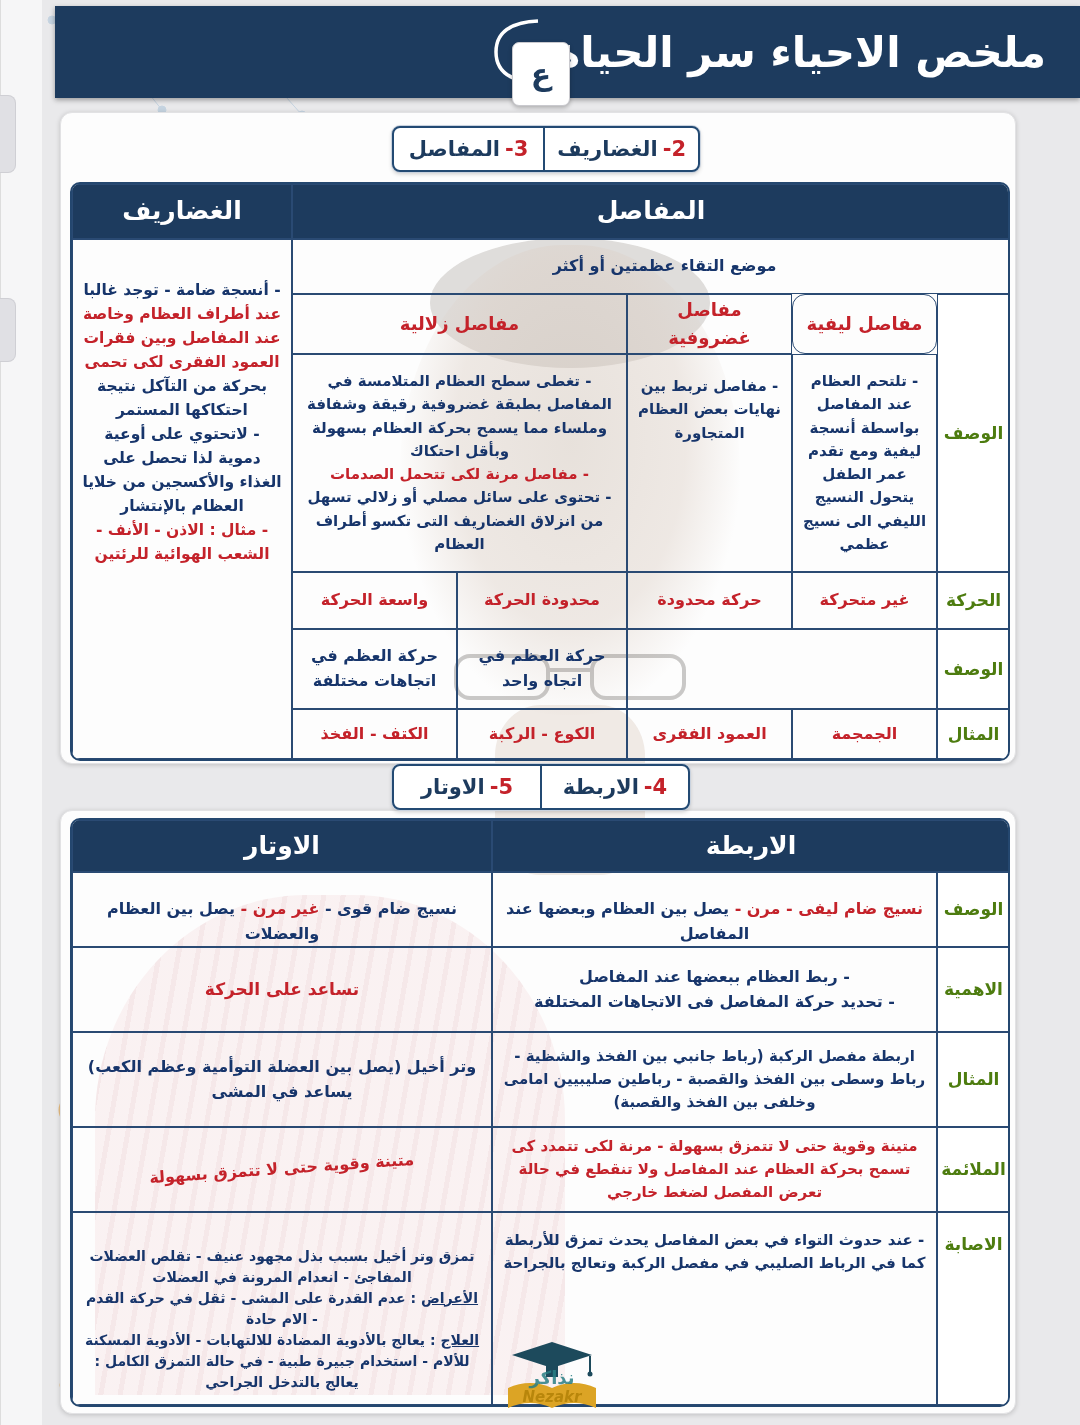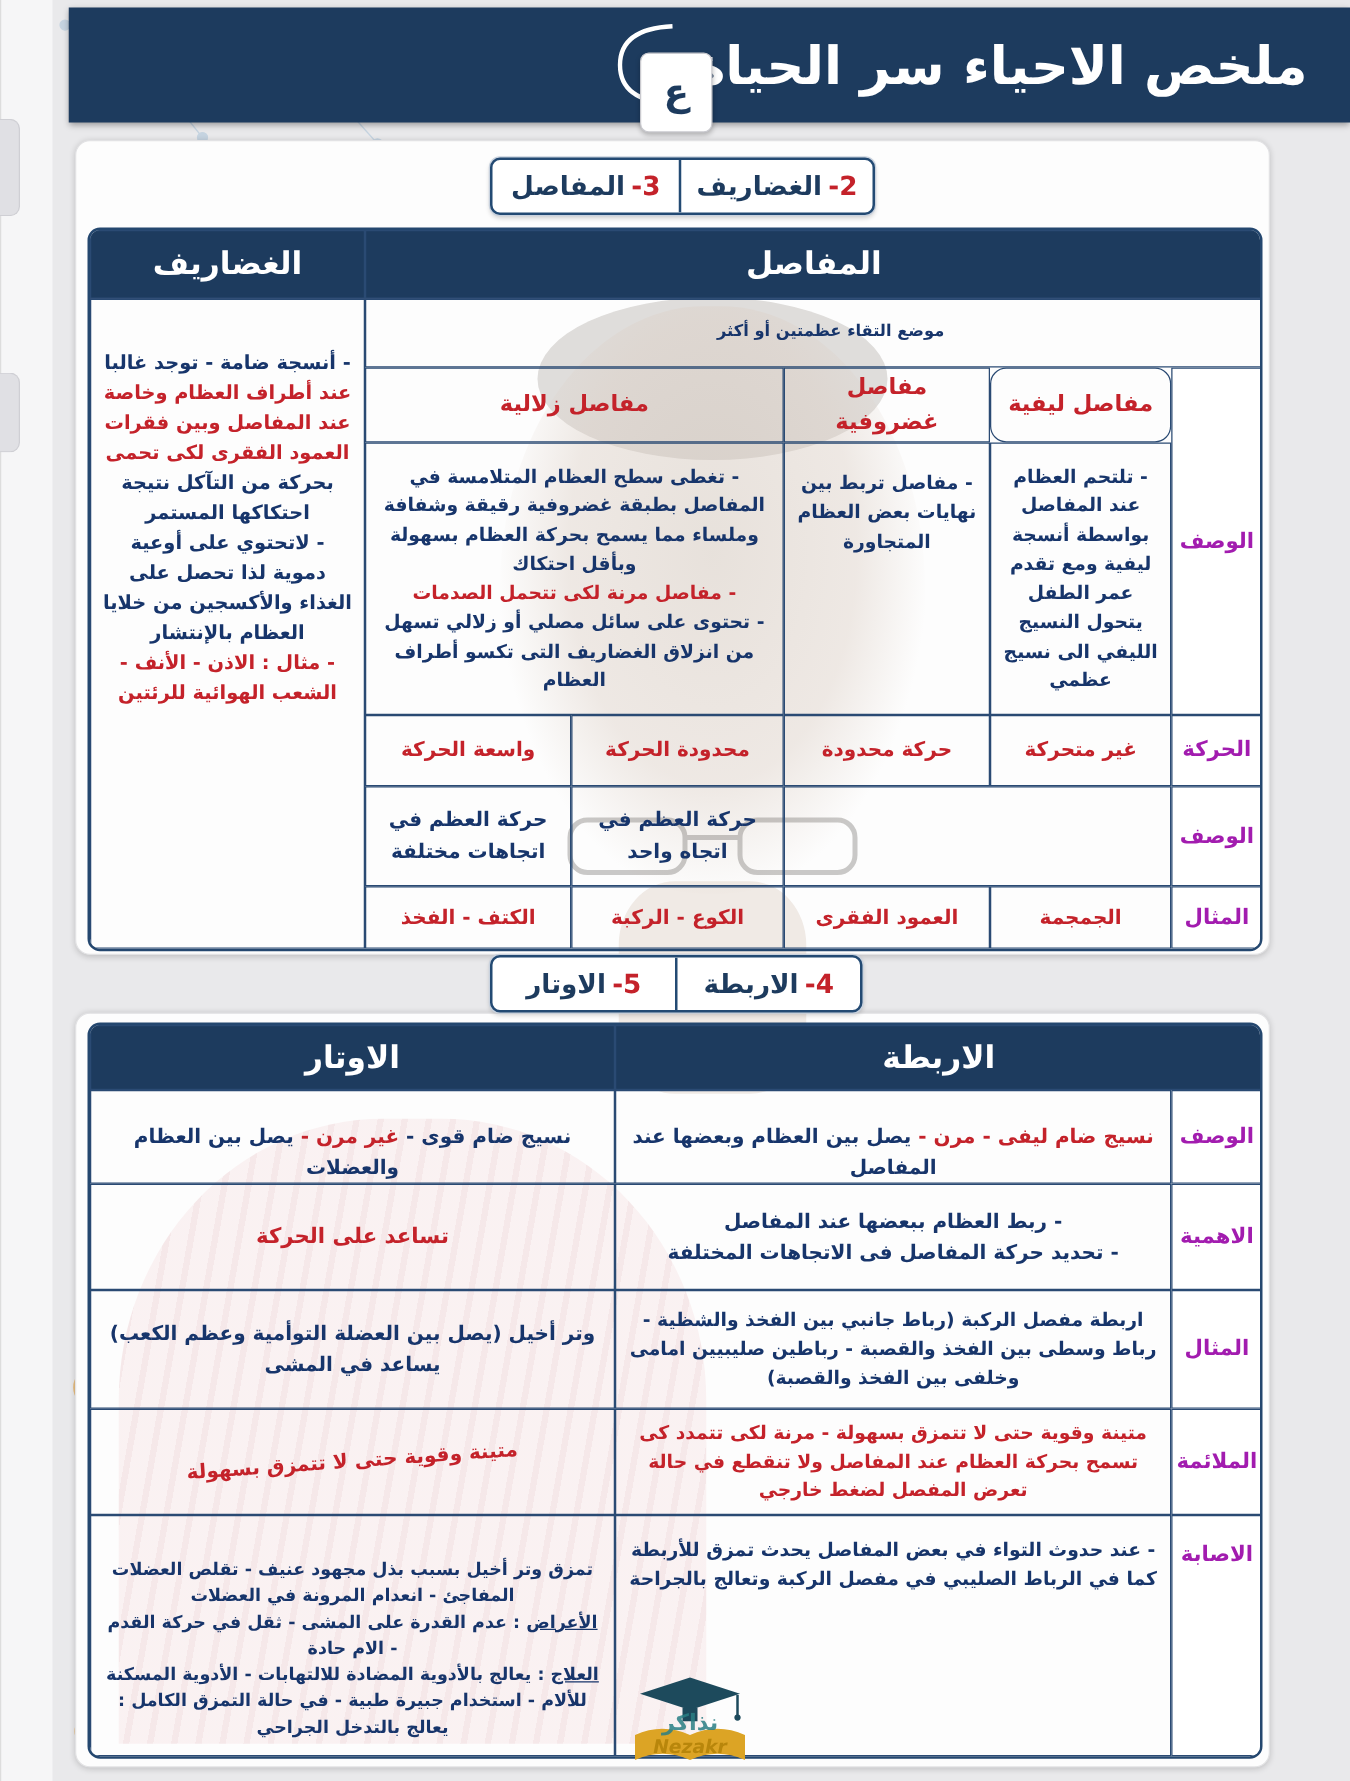--- a/index.html
+++ b/index.html
@@ -187,7 +187,7 @@
     </div>
   </div>
 
-  <div class="cell blue" style="grid-column:2/7; grid-row:2; font-size:13px;padding-left:36px;">
+  <div class="cell blue" style="grid-column:2/7; grid-row:2; font-size:16px;padding-left:36px;">
     <span>موضع التقاء عظمتين أو أكثر</span>
   </div>
 

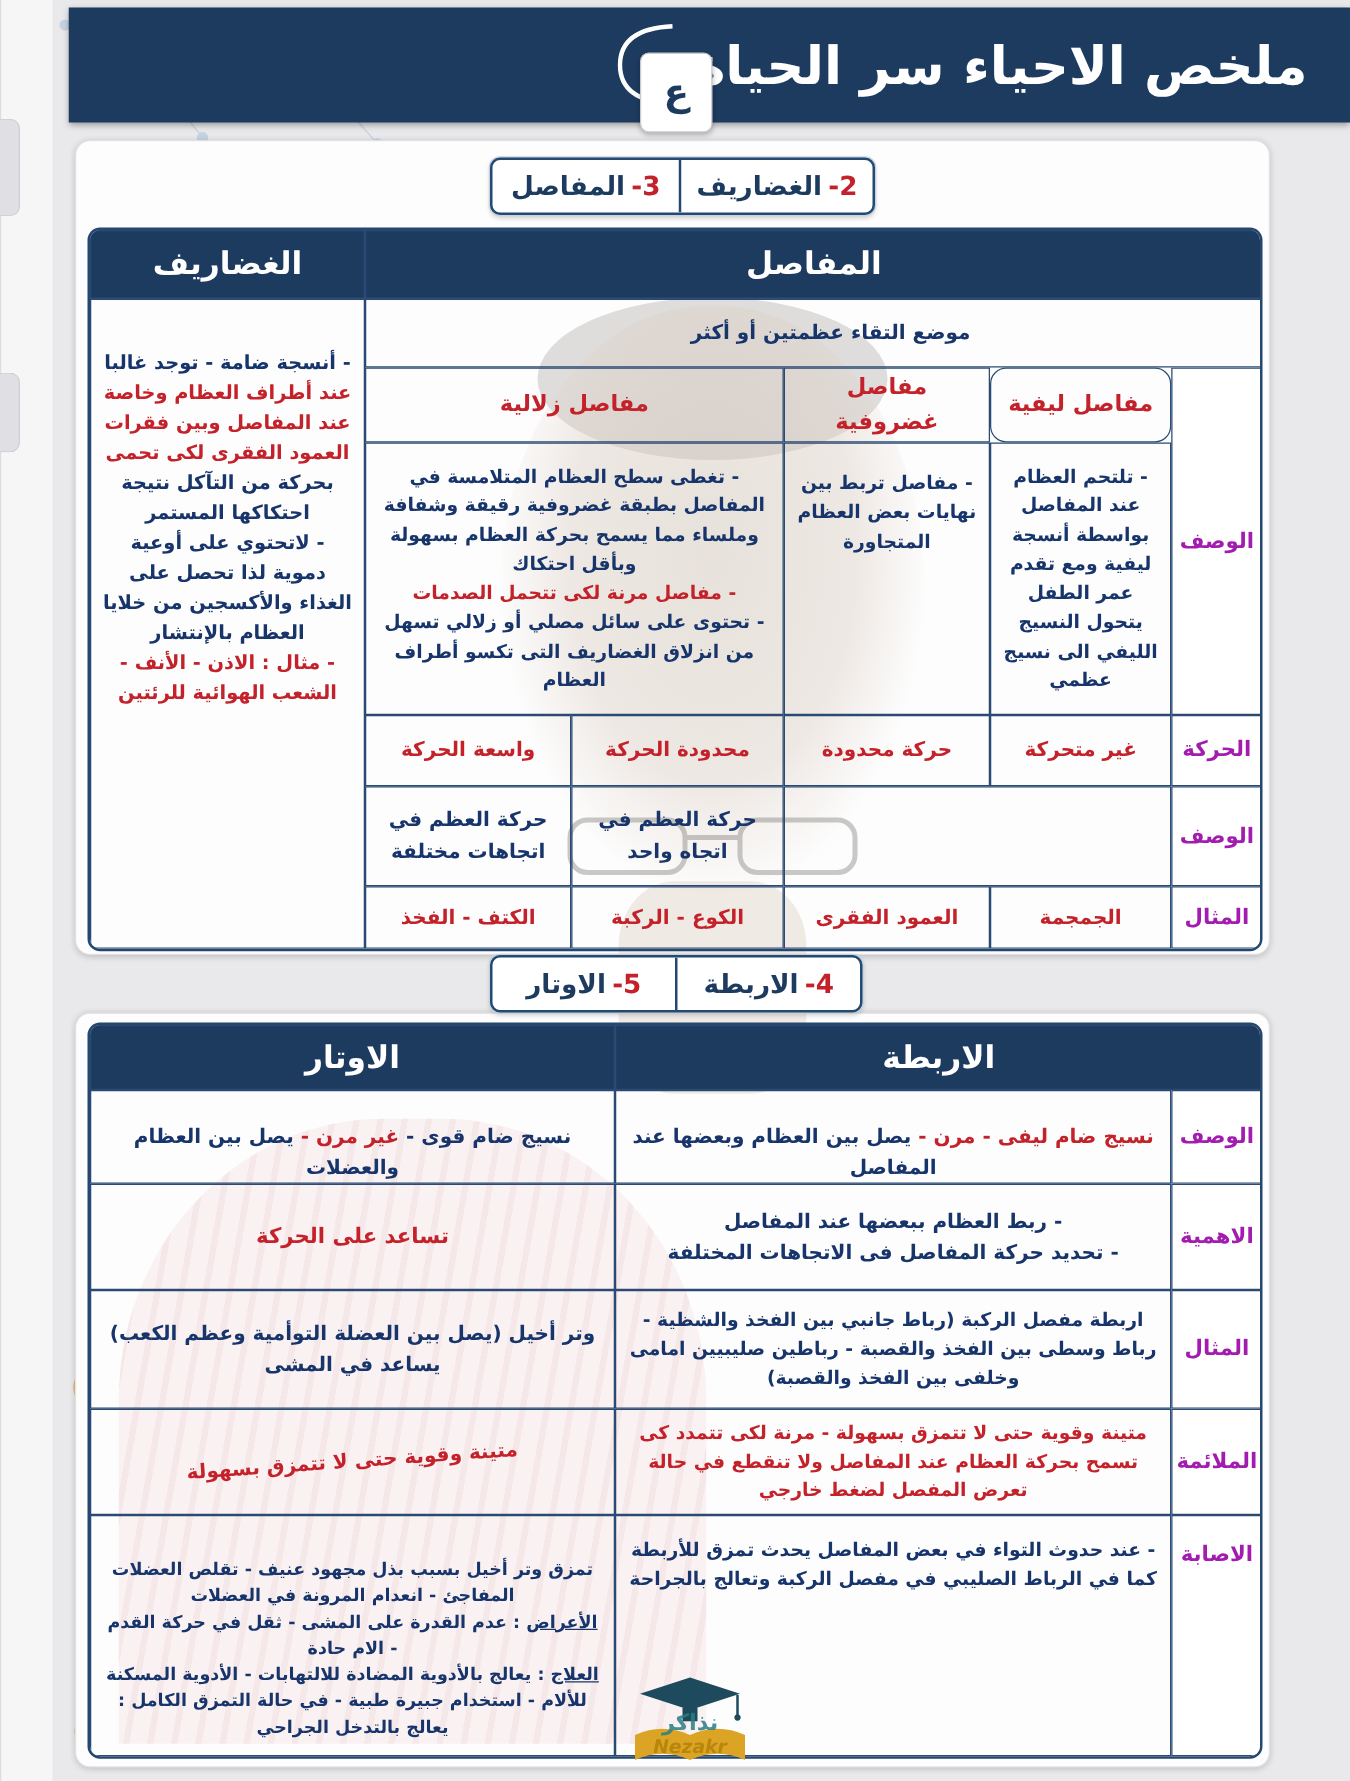--- a/index.html
+++ b/index.html
@@ -83,7 +83,7 @@
     font-size:15px; line-height:1.55; white-space:pre-line;
   }
   .hdr { background:#1d3b5e; color:#ffffff; font-size:25px; letter-spacing:1px; }
-  .lbl { color:#a21caf; font-size:17px; background:rgba(255,255,255,.82); }
+  .lbl { color:#4d7c0f; font-size:17px; background:rgba(255,255,255,.82); }
   .blue { color:#17356b; }
   .red { color:#c4222a; }
   .colhead { font-size:18px; }

